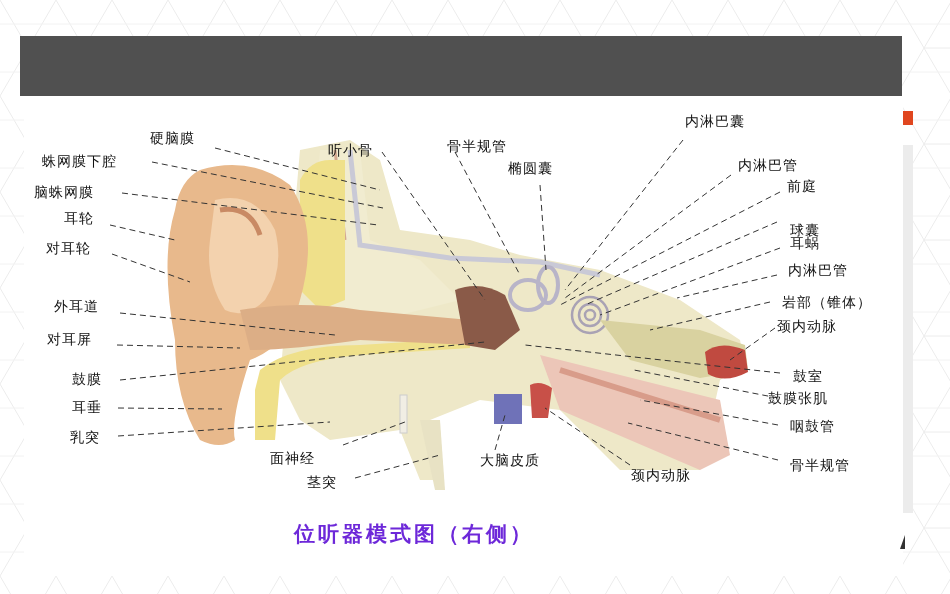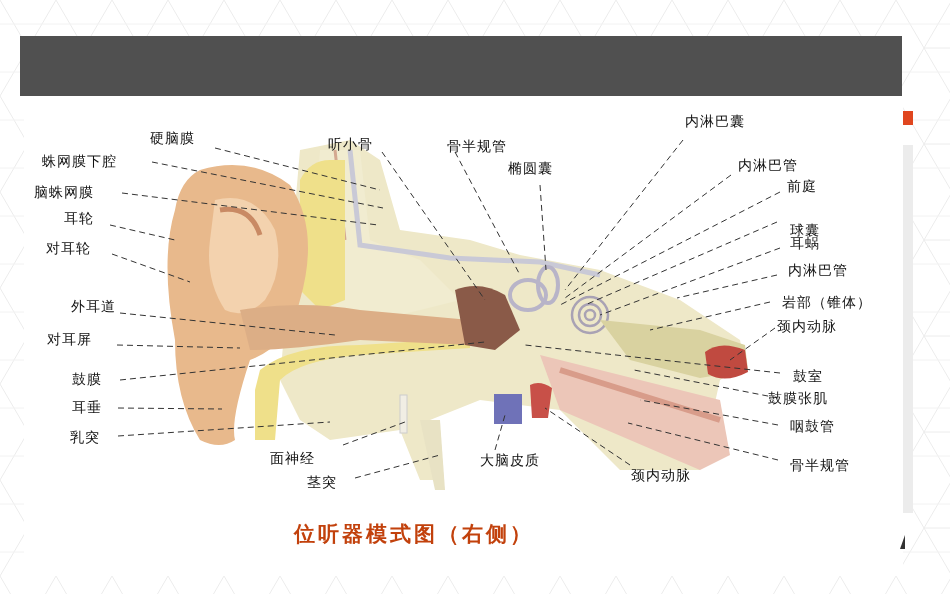--- a/index.html
+++ b/index.html
@@ -126,7 +126,7 @@
 <div class="lbl" style="left:72px;top:399px">耳垂</div>
 <div class="lbl" style="left:70px;top:429px">乳突</div>
 
-<div class="lbl" style="left:328px;top:136px">听小骨</div>
+<div class="lbl" style="left:328px;top:142px">听小骨</div>
 <div class="lbl" style="left:447px;top:138px">骨半规管</div>
 <div class="lbl" style="left:508px;top:160px">椭圆囊</div>
 

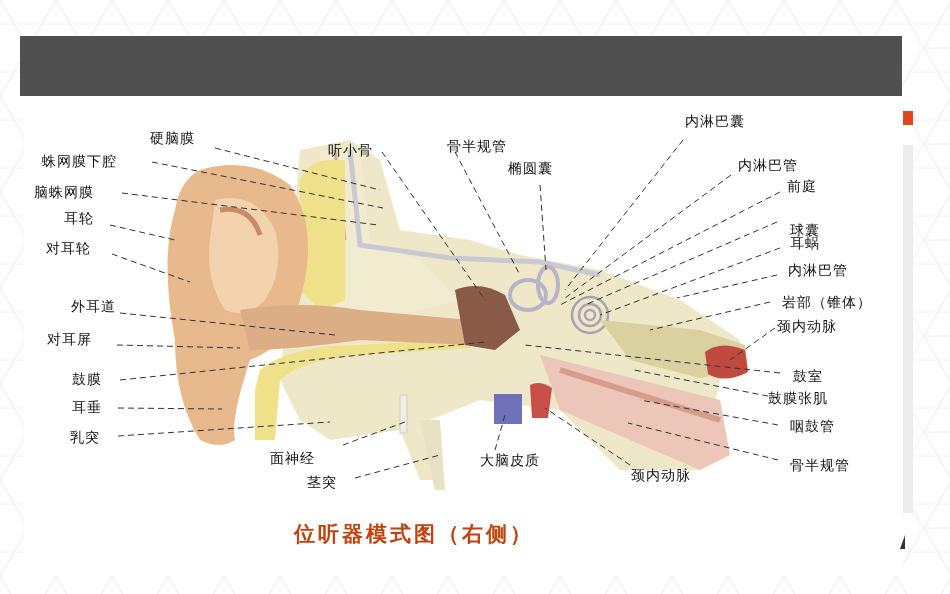--- a/index.html
+++ b/index.html
@@ -120,7 +120,7 @@
 <div class="lbl" style="left:34px;top:184px">脑蛛网膜</div>
 <div class="lbl" style="left:64px;top:210px">耳轮</div>
 <div class="lbl" style="left:46px;top:240px">对耳轮</div>
-<div class="lbl" style="left:71px;top:298px">外耳道</div>
+<div class="lbl" style="left:54px;top:298px">外耳道</div>
 <div class="lbl" style="left:47px;top:331px">对耳屏</div>
 <div class="lbl" style="left:72px;top:371px">鼓膜</div>
 <div class="lbl" style="left:72px;top:399px">耳垂</div>

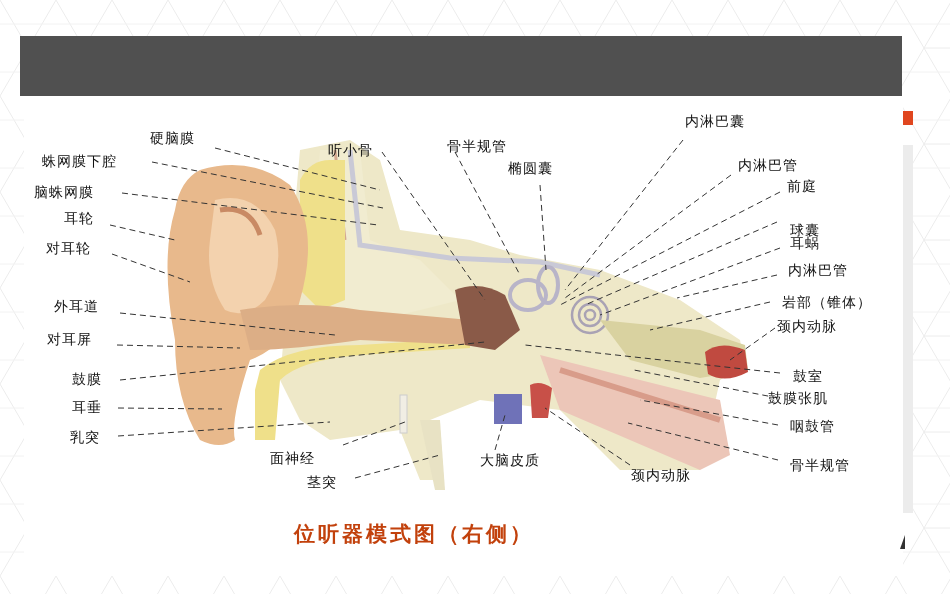--- a/index.html
+++ b/index.html
@@ -16,7 +16,7 @@
   .content{position:absolute;left:24px;top:96px;width:879px;height:480px;background:#ffffff;}
   .diagram{position:absolute;left:0;top:0;width:950px;height:594px;}
   .lbl{position:absolute;font-size:14px;color:#111;white-space:nowrap;line-height:16px;letter-spacing:1px;}
-  .caption{position:absolute;left:294px;top:520px;font-size:21px;font-weight:bold;color:#c2410c;letter-spacing:3px;white-space:nowrap;}
+  .caption{position:absolute;left:294px;top:520px;font-size:21px;font-weight:bold;color:#6d28d9;letter-spacing:3px;white-space:nowrap;}
   .corner-mark{position:absolute;left:900px;top:535px;width:0;height:0;border-left:5px solid transparent;border-bottom:14px solid #333;}
 </style>
 </head>

